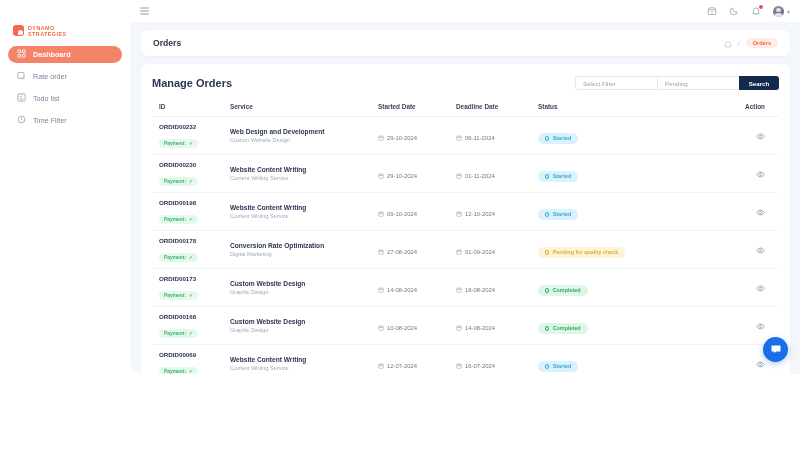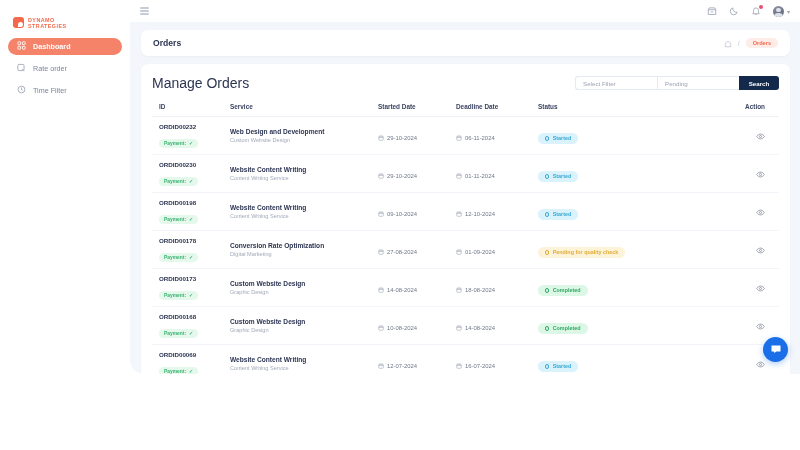--- a/index.html
+++ b/index.html
@@ -16,7 +16,7 @@
     width: 130px; height: 450px;
     background: #ffffff;
     flex: 0 0 130px;
-    padding-top: 8px;
+    padding-top: 16px;
     position: relative;
     z-index: 5;
   }

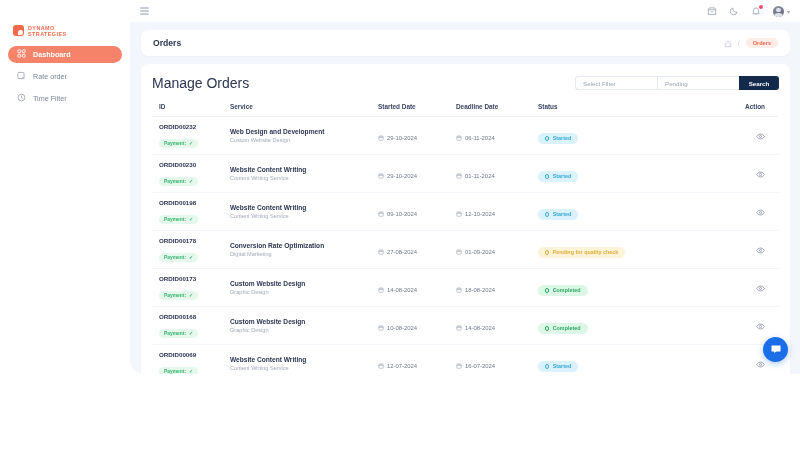--- a/index.html
+++ b/index.html
@@ -126,7 +126,7 @@
     box-shadow: 0 1px 2px rgba(42,54,84,.04);
   }
   .table-head-row { display: flex; align-items: center; height: 18px; }
-  .card-title { font-size: 14px; font-weight: 400; color: #2c3552; }
+  .card-title { font-size: 11px; font-weight: 700; color: #2c3552; }
   .filters { margin-left: auto; display: flex; align-items: center; }
   .filter-select, .filter-input {
     height: 14px; border: 1px solid #e5e9f1; background: #ffffff;

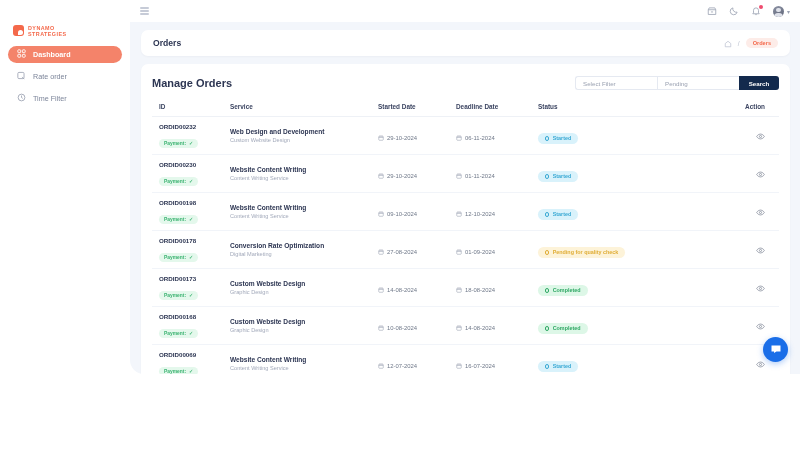--- a/index.html
+++ b/index.html
@@ -244,6 +244,16 @@
         <span>Rate order</span>
       </div>
 
+      <div class="nav-item">
+        <span class="ic">
+          <svg width="9" height="9" viewBox="0 0 16 16" fill="none" stroke="currentColor" stroke-width="1.5">
+            <rect x="1.5" y="1.5" width="13" height="13" rx="2"></rect>
+              <path d="M4.5 6l2 2 3.5-3.5"></path>
+              <path d="M4.5 11h7"></path>
+          </svg>
+        </span>
+        <span>Todo list</span>
+      </div>
 
       <div class="nav-item">
         <span class="ic">

